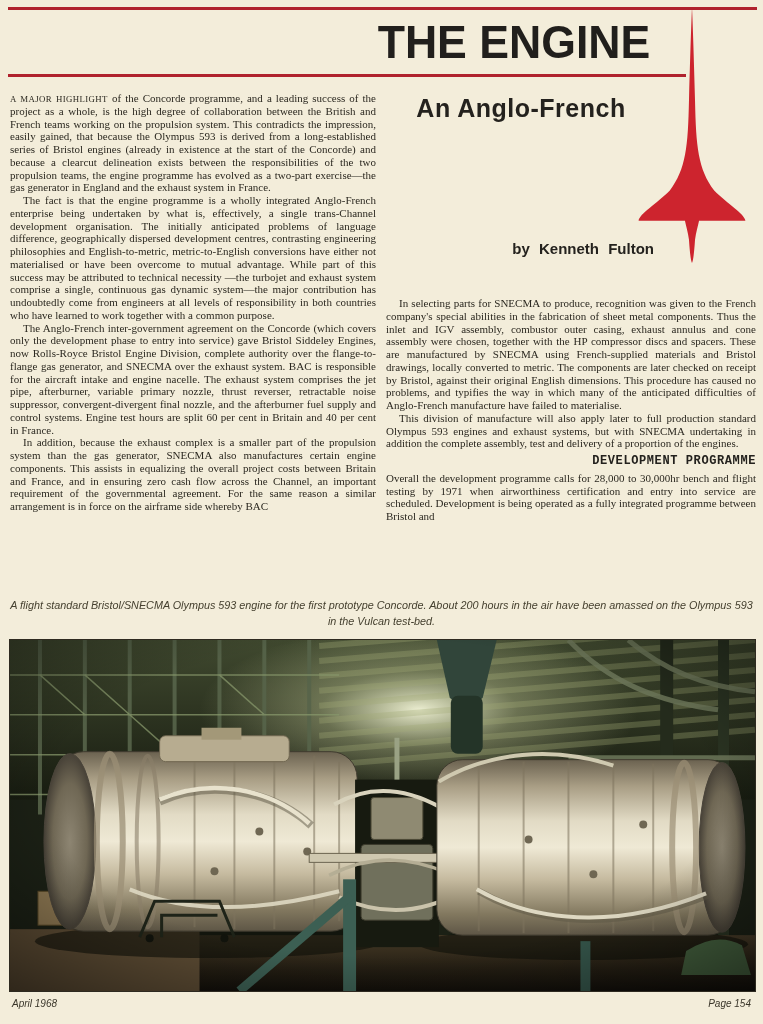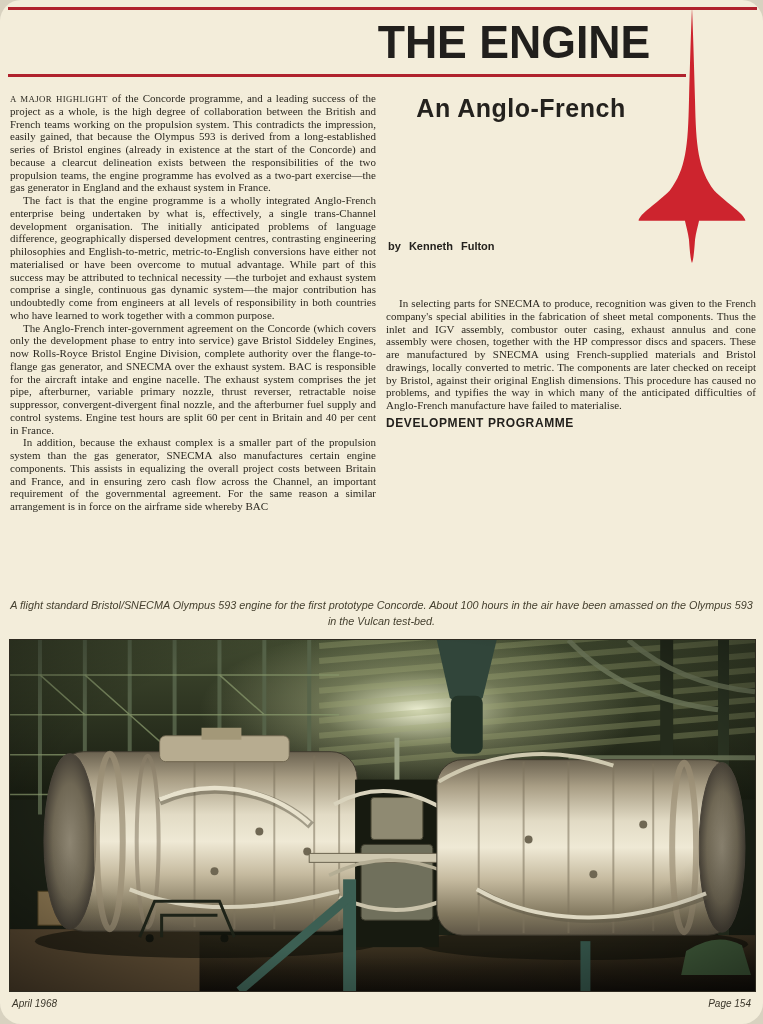--- a/index.html
+++ b/index.html
@@ -8,7 +8,6 @@
     background:#f3edda; overflow:hidden;
     font-family:"Liberation Serif", serif;
     color:#2b2820;
-    border-radius:21px;
   }
   .rule{position:absolute; background:#b0222d;}
   .rule-top{left:8px; right:6px; top:7px; height:3px;}

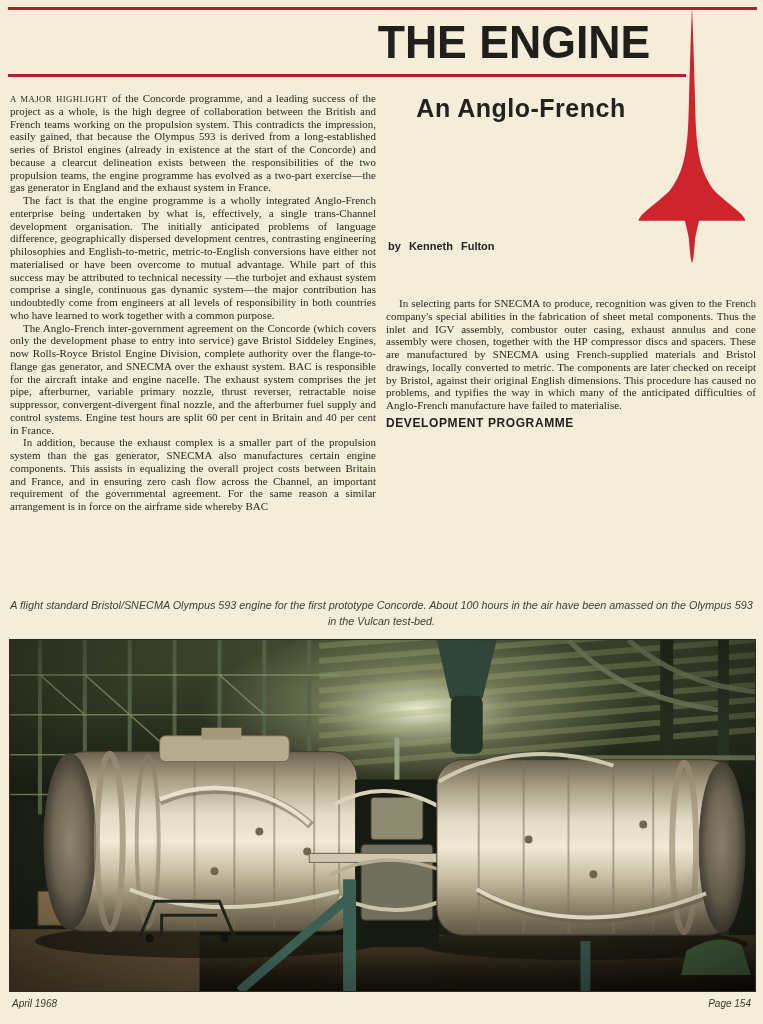--- a/index.html
+++ b/index.html
@@ -28,7 +28,7 @@
   .byline{
     position:absolute; top:240px; left:388px; width:266px;
     font-family:"Liberation Sans", sans-serif; font-weight:bold;
-    font-size:11px; color:#24221e; text-align:left; word-spacing:5px;
+    font-size:15px; color:#24221e; text-align:right; word-spacing:5px;
   }
   .concorde{position:absolute; left:630px; top:5px; width:124px; height:262px;}
   .col{

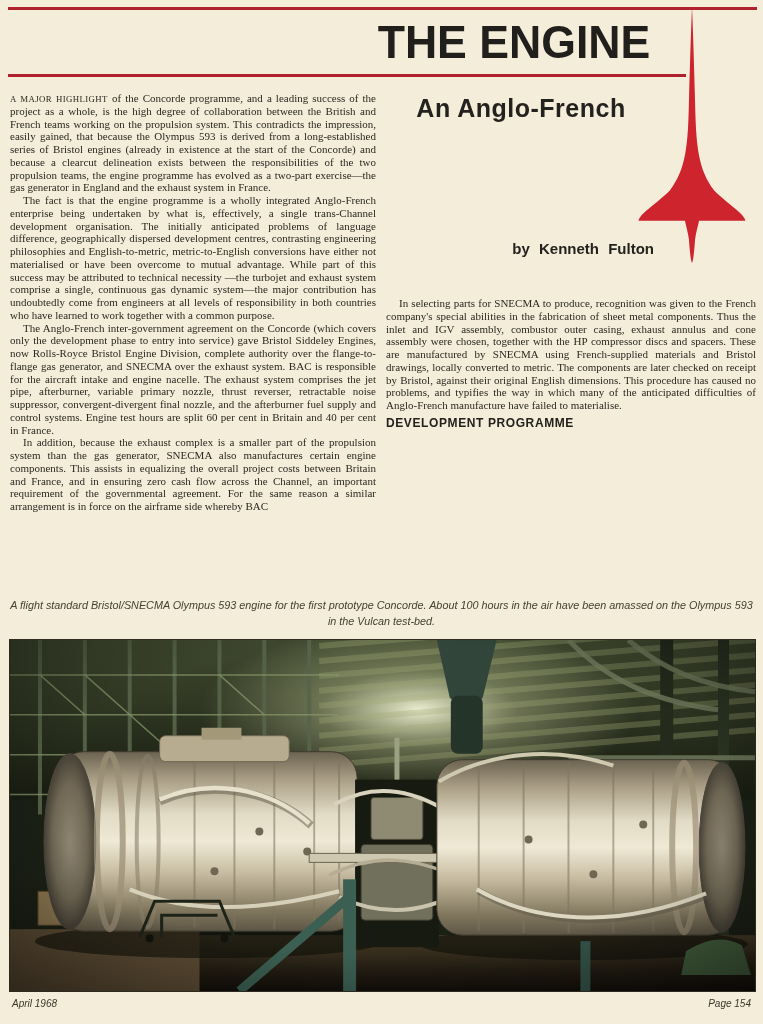--- a/index.html
+++ b/index.html
@@ -105,6 +105,7 @@
 
   <div class="col col-right">
     <p class="para indent">In selecting parts for SNECMA to produce, recognition was given to the French company's special abilities in the fabrication of sheet metal components.  Thus the inlet and IGV assembly, combustor outer casing, exhaust annulus and cone assembly were chosen, together with the HP compressor discs and spacers.  These are manufactured by SNECMA using French-supplied materials and Bristol drawings, locally converted to metric.  The components are later checked on receipt by Bristol, against their original English dimensions.  This procedure has caused no problems, and typifies the way in which many of the anticipated difficulties of Anglo-French manufacture have failed to materialise.</p>
+    <p class="para indent">This division of manufacture will also apply later to full production standard Olympus 593 engines and exhaust systems, but with SNECMA undertaking in addition the complete assembly, test and delivery of a proportion of the engines.</p>
     <div class="sect-head">DEVELOPMENT PROGRAMME</div>
   </div>
 

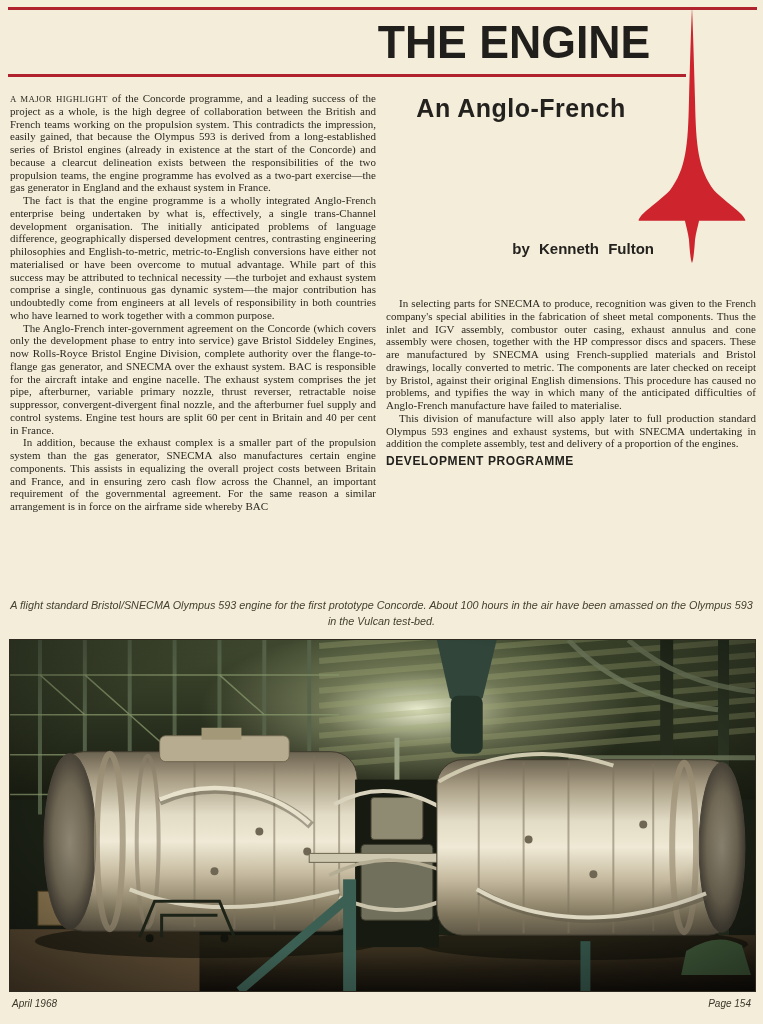--- a/index.html
+++ b/index.html
@@ -41,8 +41,8 @@
   .col p.indent{text-indent:13px;}
   .lead{font-size:8.8px; letter-spacing:0.4px;}
   .sect-head{
-    font-family:Liberation Sans, sans-serif; font-weight:bold;
-    font-size:12px; letter-spacing:0.6px; text-align:left;
+    font-family:Liberation Mono, monospace; font-weight:bold;
+    font-size:12px; letter-spacing:0.6px; text-align:right;
     margin:5px 0 3px 0; color:#23211d;
   }
   .caption{

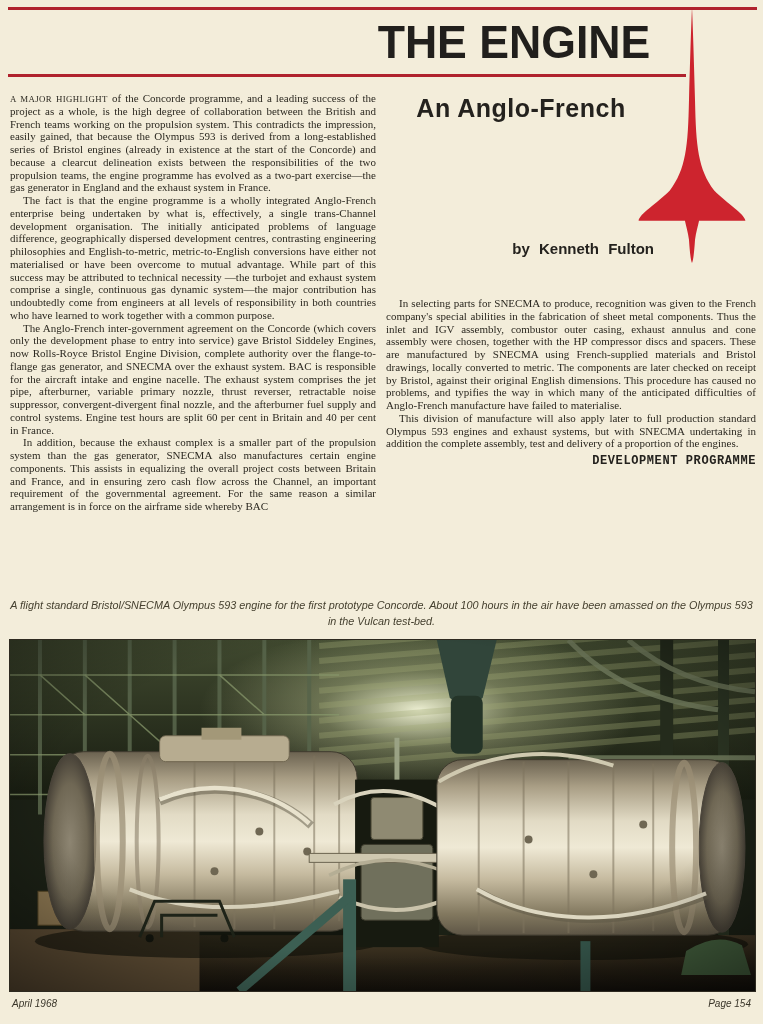--- a/index.html
+++ b/index.html
@@ -107,6 +107,7 @@
     <p class="para indent">In selecting parts for SNECMA to produce, recognition was given to the French company's special abilities in the fabrication of sheet metal components.  Thus the inlet and IGV assembly, combustor outer casing, exhaust annulus and cone assembly were chosen, together with the HP compressor discs and spacers.  These are manufactured by SNECMA using French-supplied materials and Bristol drawings, locally converted to metric.  The components are later checked on receipt by Bristol, against their original English dimensions.  This procedure has caused no problems, and typifies the way in which many of the anticipated difficulties of Anglo-French manufacture have failed to materialise.</p>
     <p class="para indent">This division of manufacture will also apply later to full production standard Olympus 593 engines and exhaust systems, but with SNECMA undertaking in addition the complete assembly, test and delivery of a proportion of the engines.</p>
     <div class="sect-head">DEVELOPMENT PROGRAMME</div>
+    <p class="para">Overall the development programme calls for 28,000 to 30,000hr bench and flight testing by 1971 when airworthiness certification and entry into service are scheduled.  Development is being operated as a fully integrated programme between Bristol and</p>
   </div>
 
   <div class="caption">A flight standard Bristol/SNECMA Olympus 593 engine for the first prototype Concorde.  About 100 hours in the air have been amassed on the Olympus 593 in the Vulcan test-bed.</div>

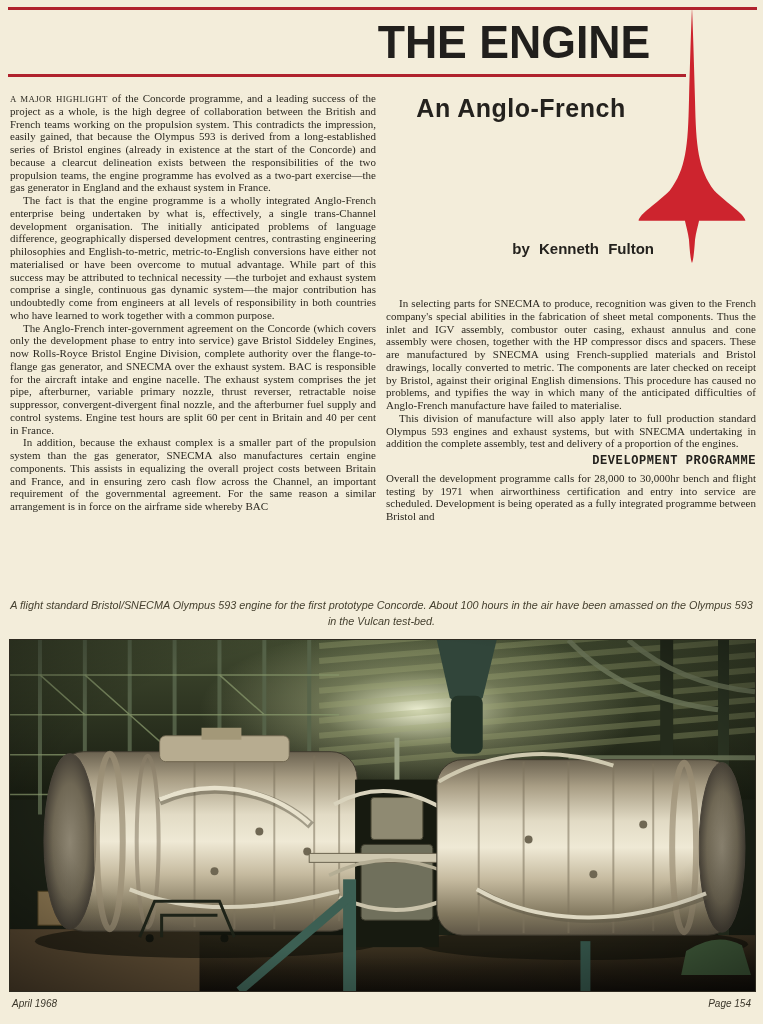--- a/index.html
+++ b/index.html
@@ -110,7 +110,7 @@
     <p class="para">Overall the development programme calls for 28,000 to 30,000hr bench and flight testing by 1971 when airworthiness certification and entry into service are scheduled.  Development is being operated as a fully integrated programme between Bristol and</p>
   </div>
 
-  <div class="caption">A flight standard Bristol/SNECMA Olympus 593 engine for the first prototype Concorde.  About 100 hours in the air have been amassed on the Olympus 593 in the Vulcan test-bed.</div>
+  <div class="caption">A flight standard Bristol/SNECMA Olympus 593 engine for the first prototype Concorde.  About 200 hours in the air have been amassed on the Olympus 593 in the Vulcan test-bed.</div>
 
   <div class="photo">
     <svg width="745" height="351" viewBox="0 0 747 352" aria-hidden="true">

